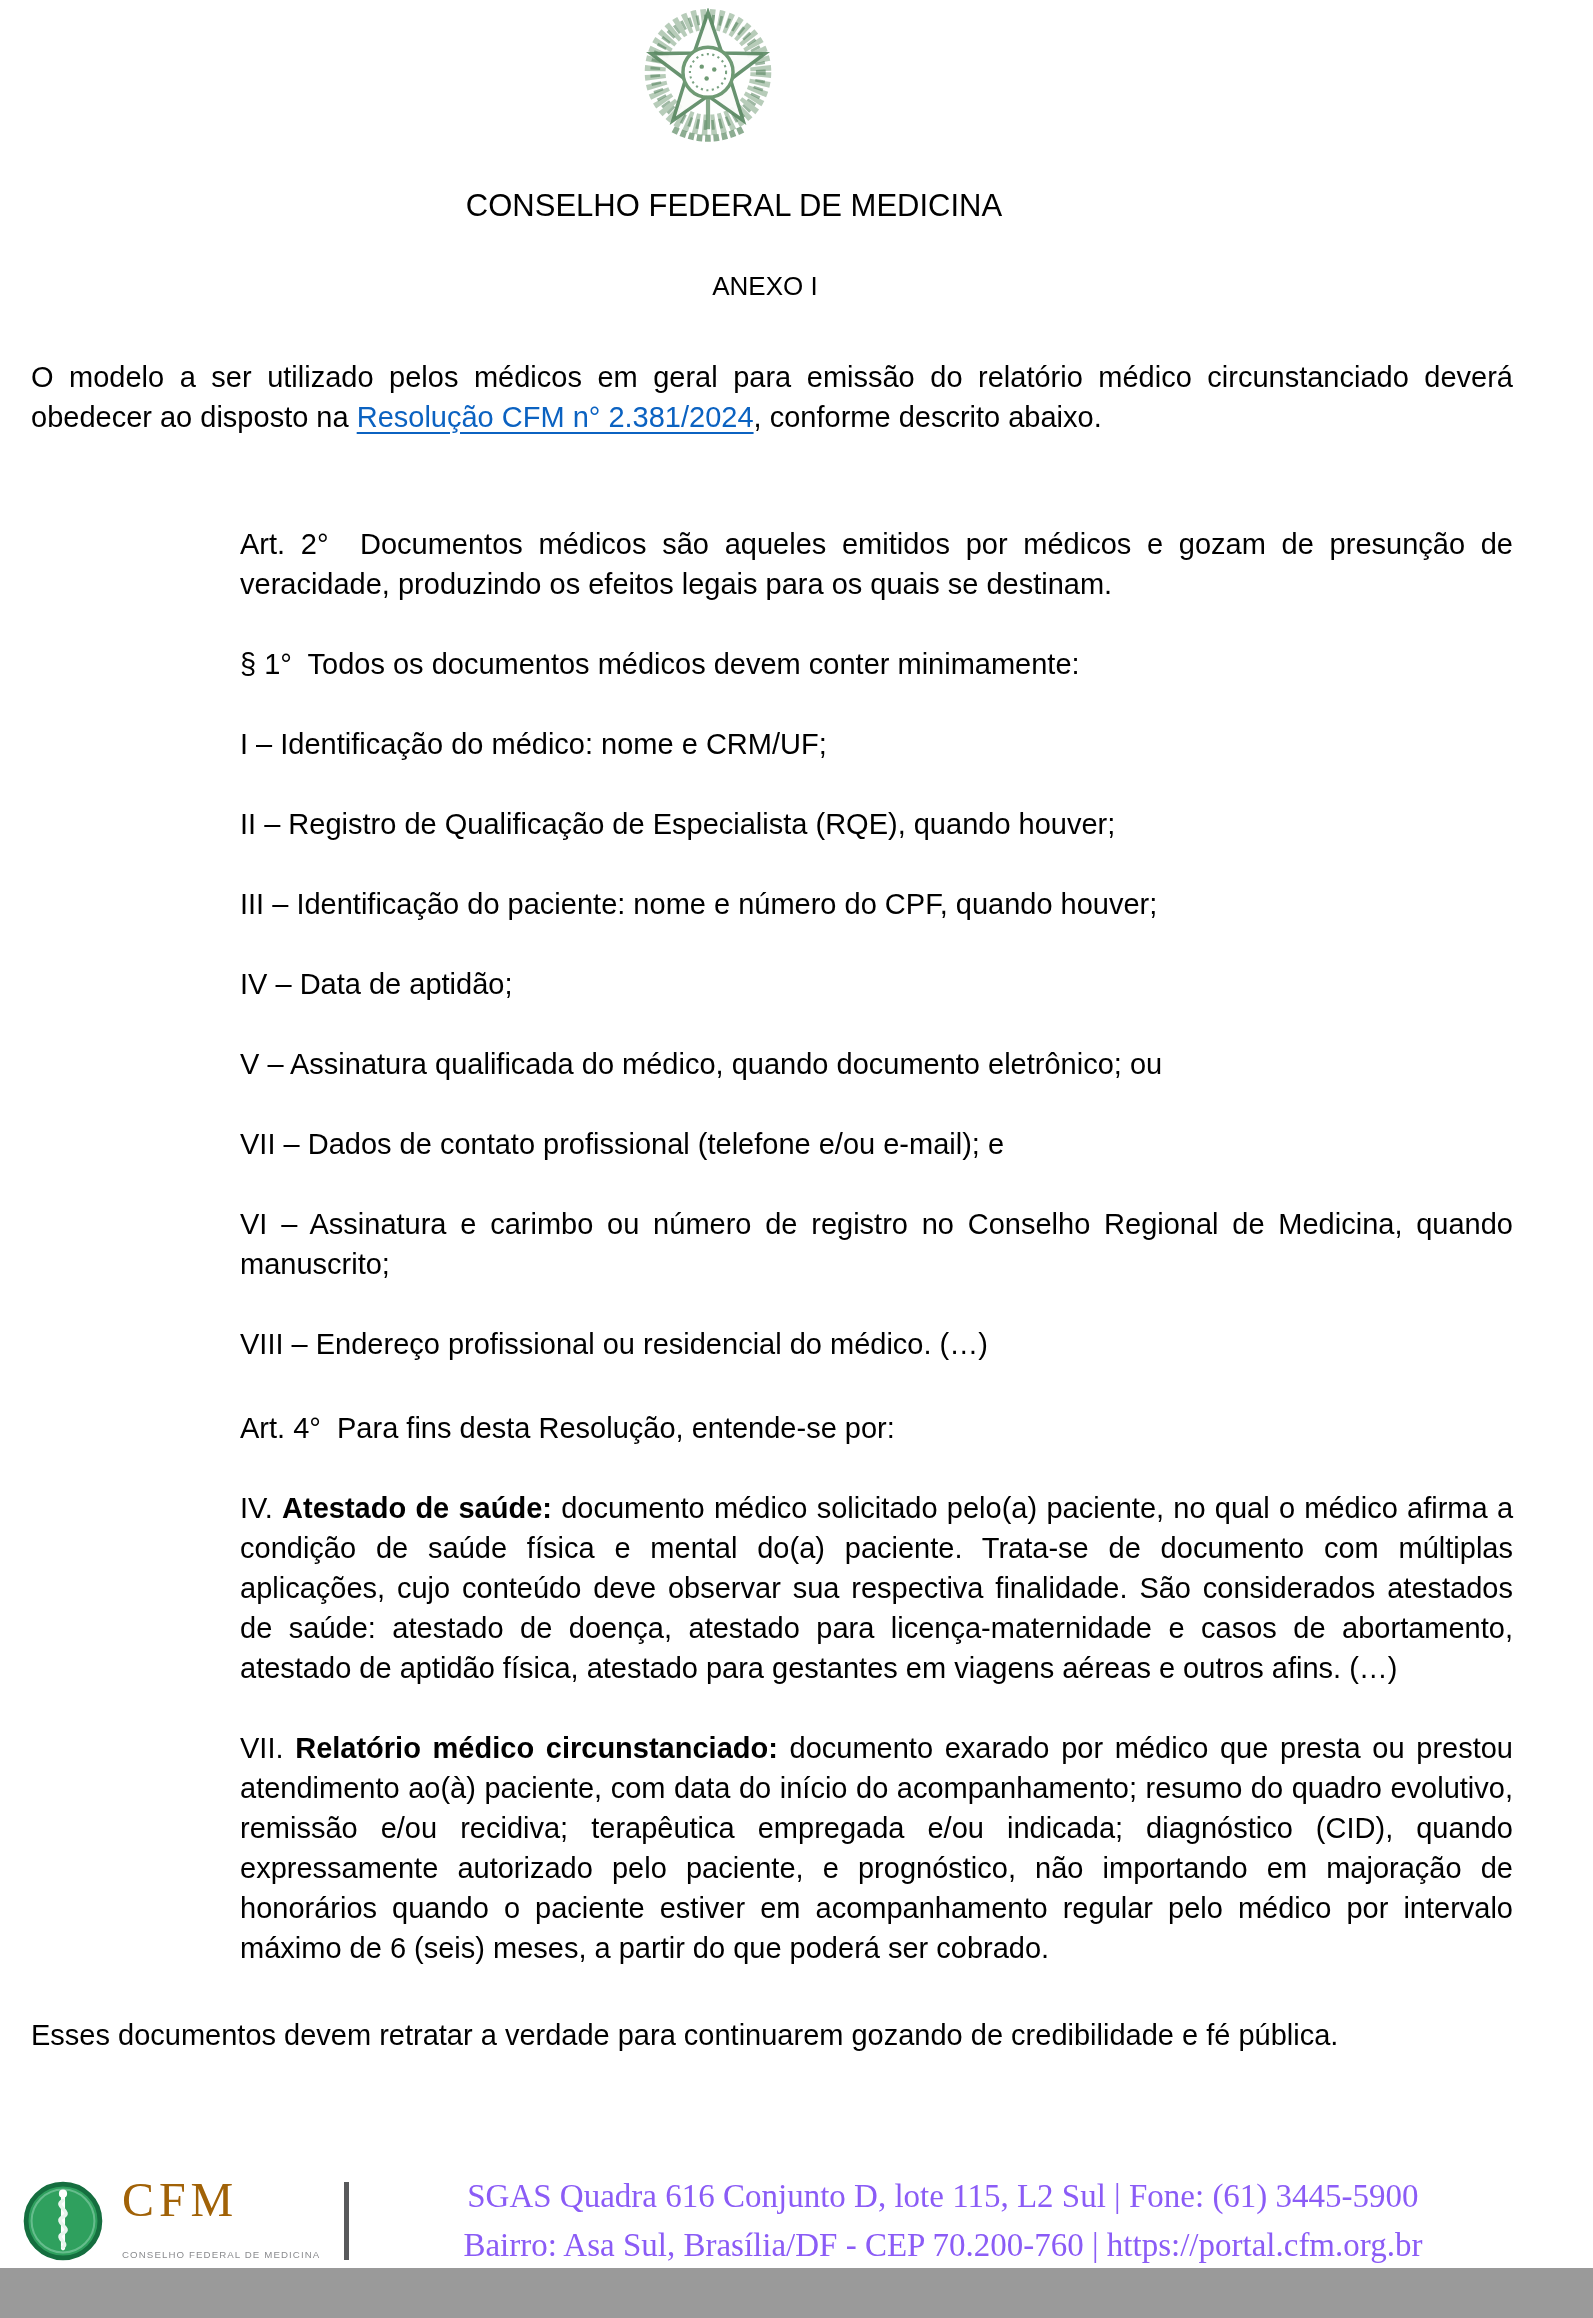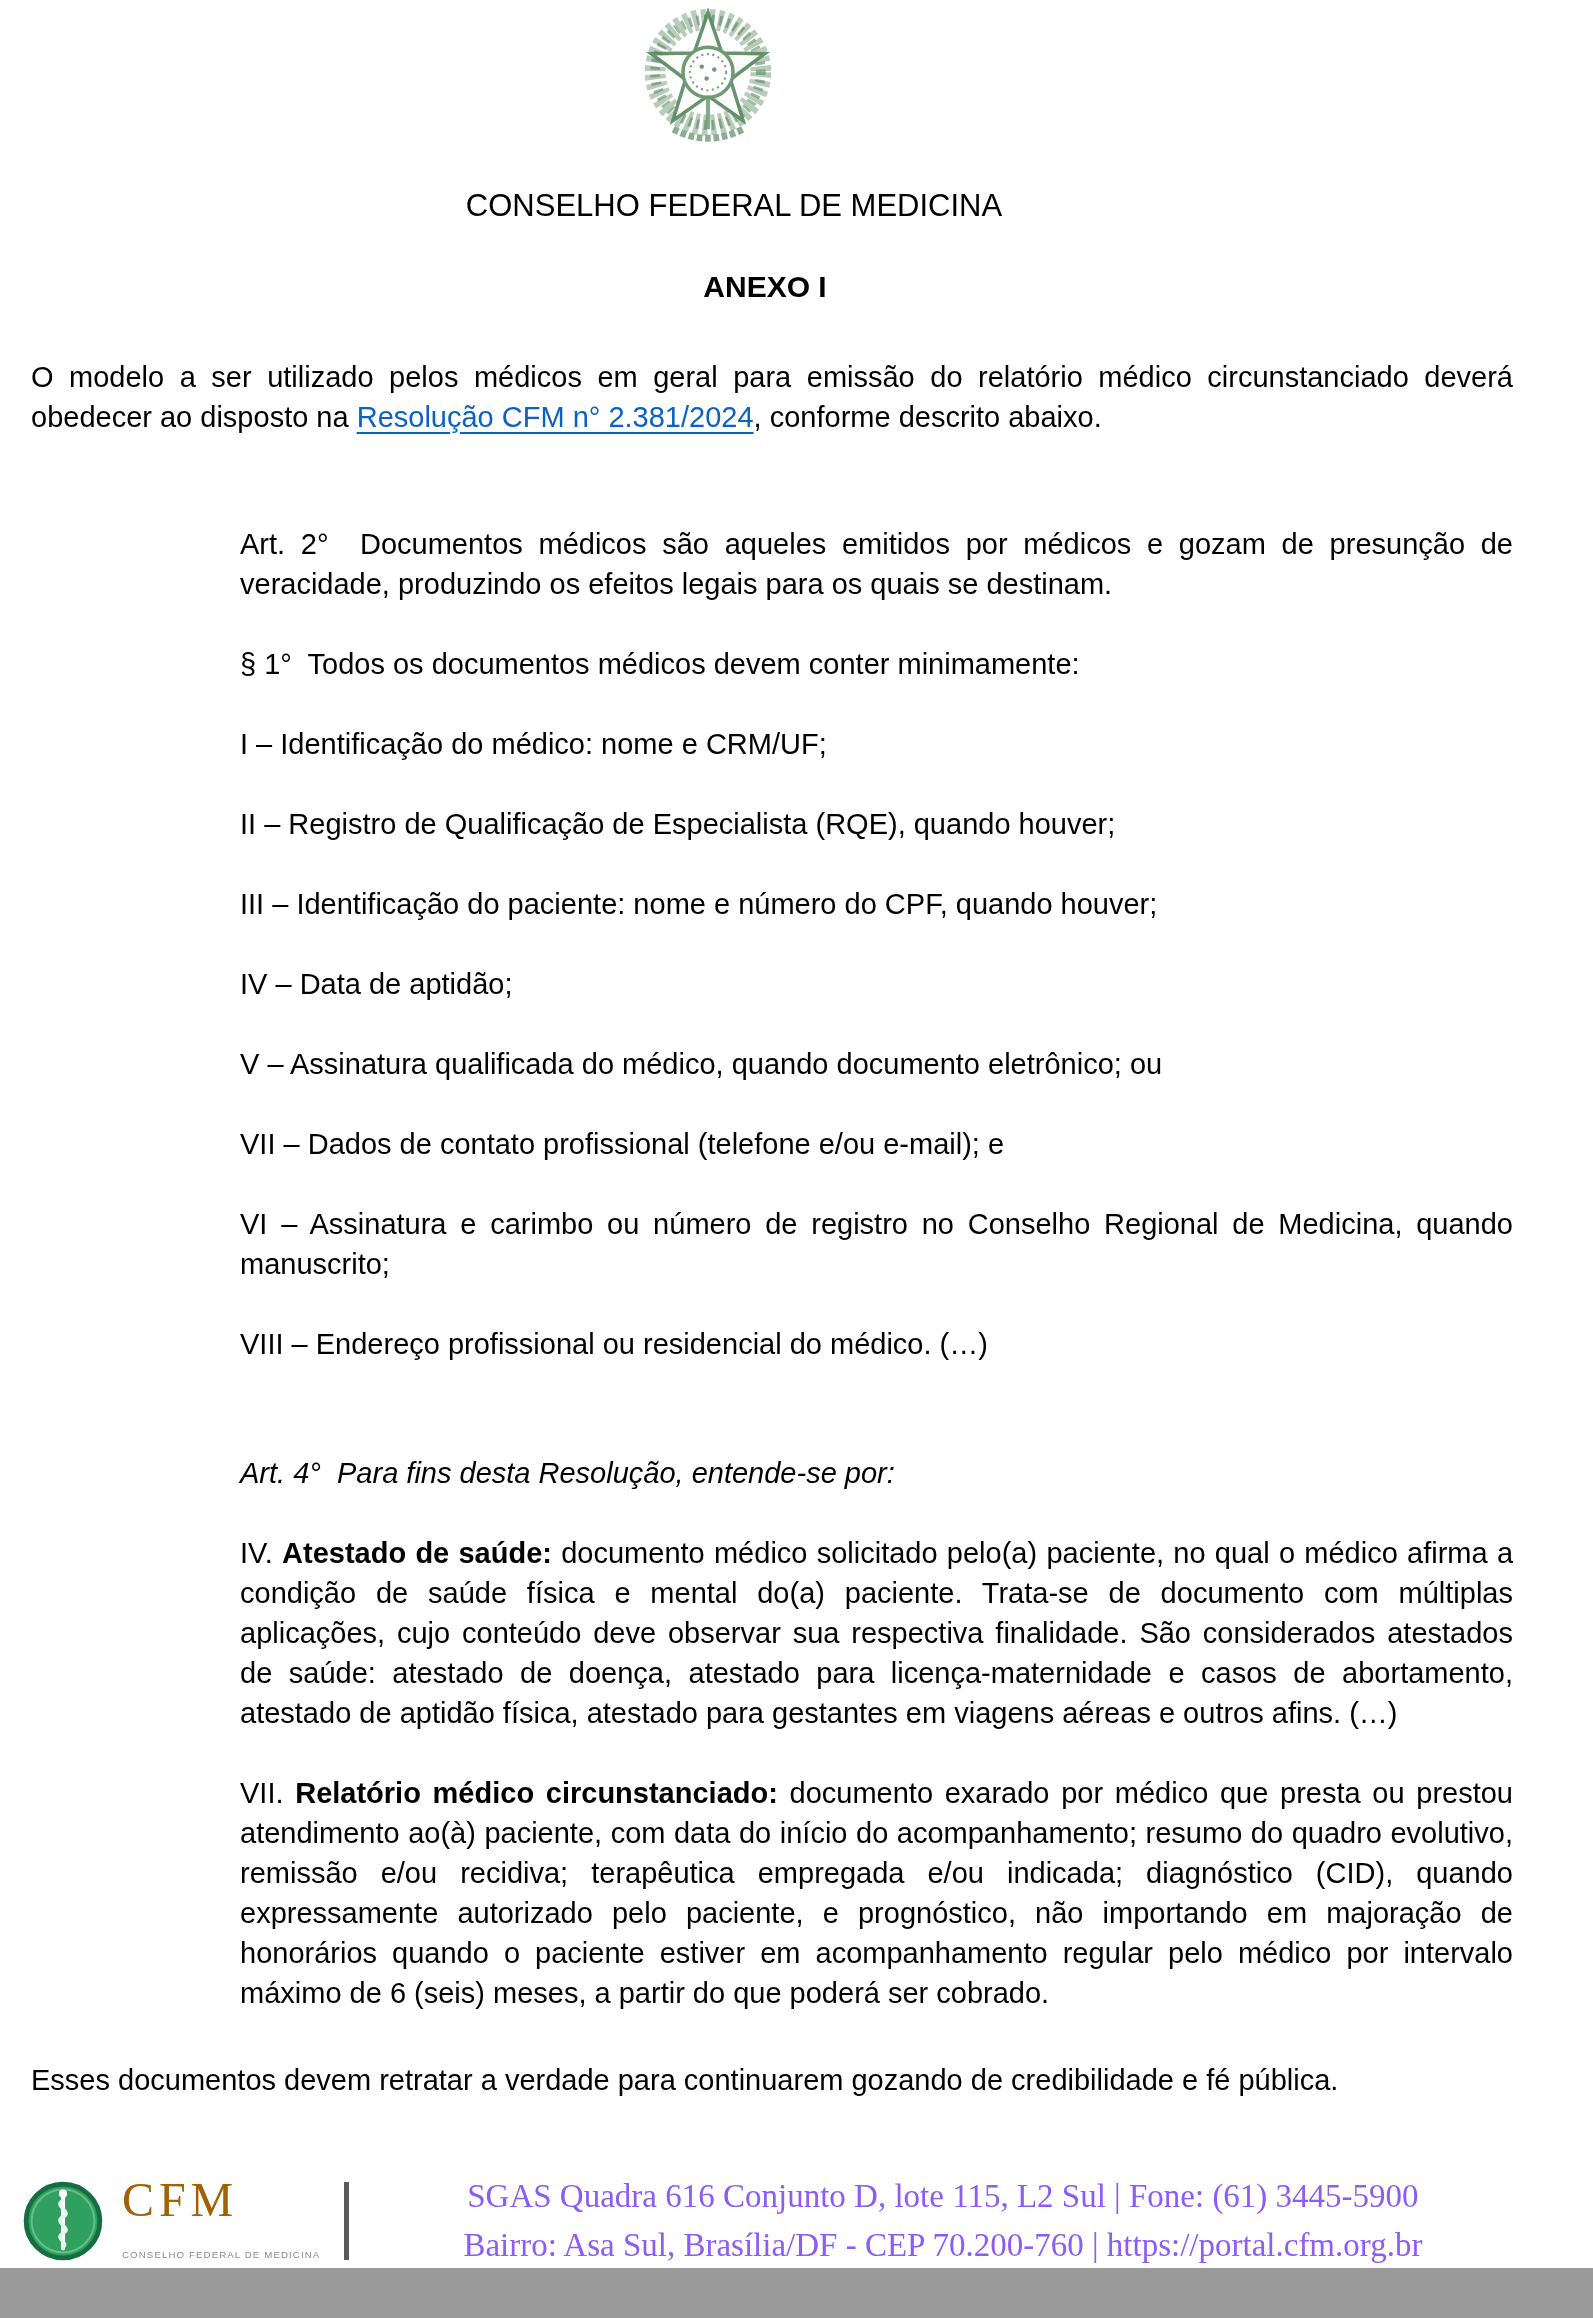--- a/index.html
+++ b/index.html
@@ -35,9 +35,9 @@
   .annex-title {
     margin: 46px 0 0 0;
     transform: translateX(-7px);
-    font-size: 30px;
+    font-size: 26px;
     line-height: 35px;
-    font-weight: 700;
+    font-weight: 400;
   }
   
   p { margin: 0; }

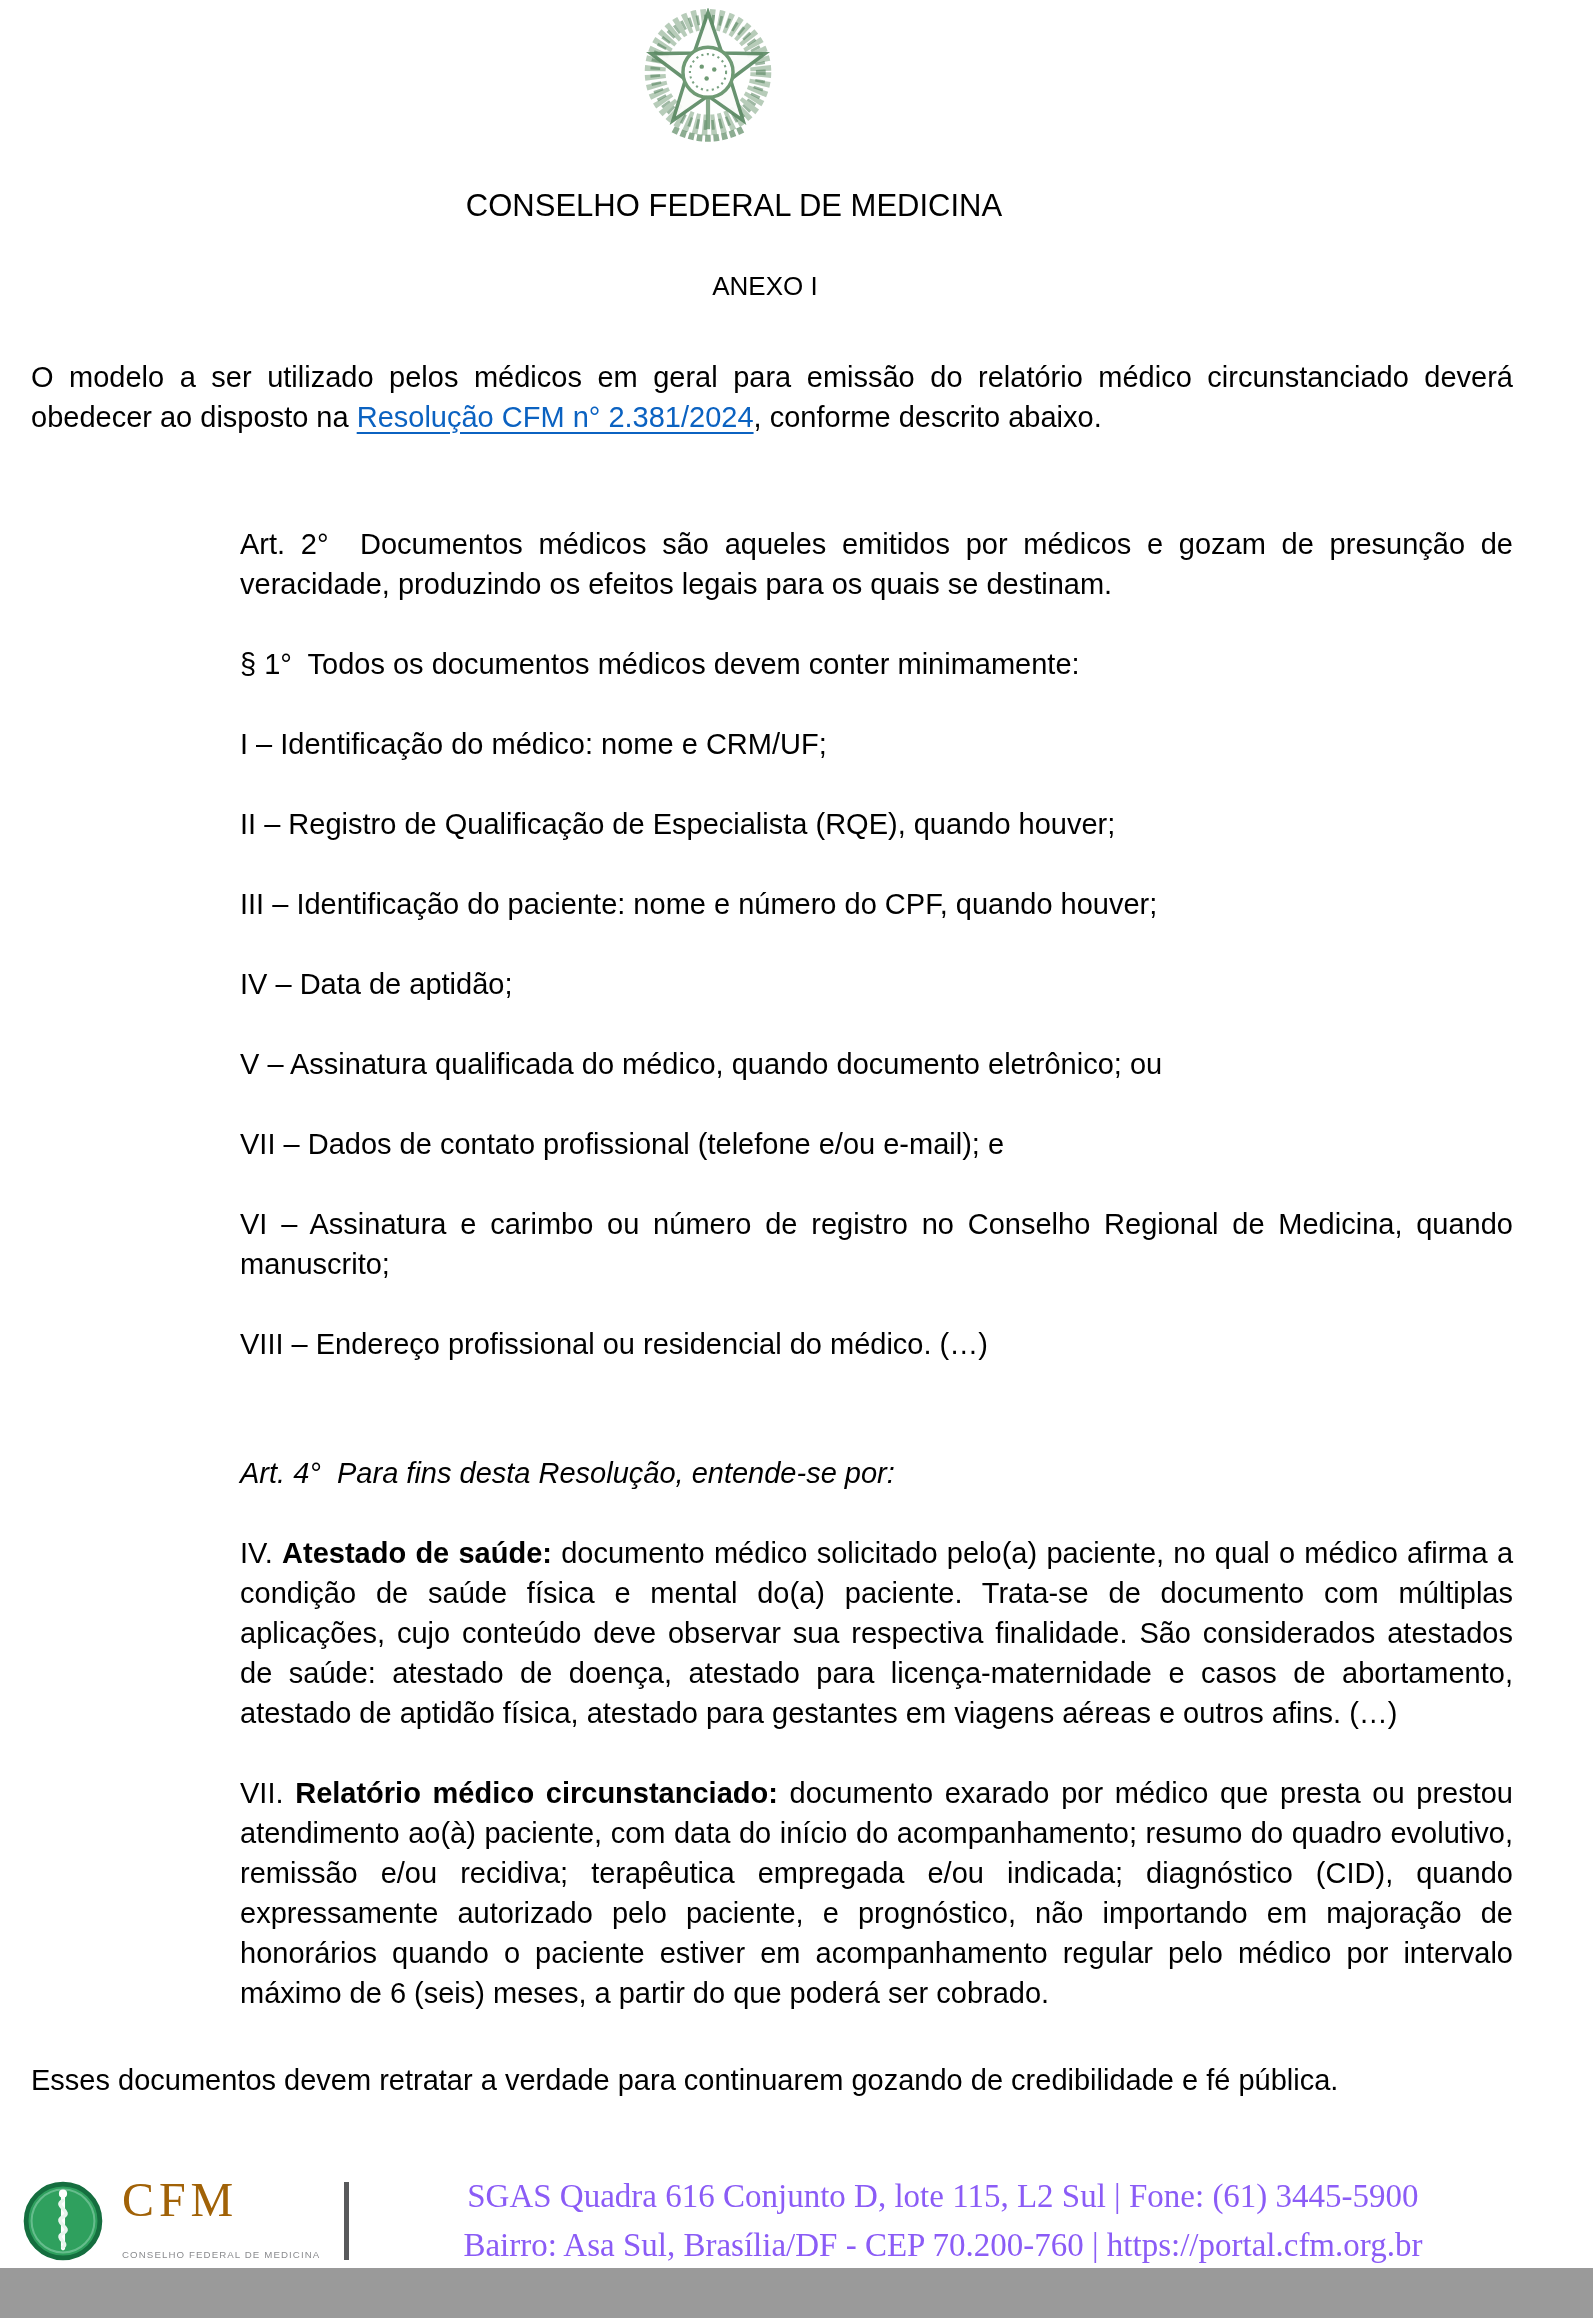--- a/index.html
+++ b/index.html
@@ -56,7 +56,7 @@
     margin-top: 87px;
   }
   .indent p { margin-bottom: 40px; text-align: justify; }
-  .art4 { margin-top: 89px; font-style: italic; }
+  .art4 { margin-top: 44px; }
   .closing {
     margin-top: 47px;
     text-align: justify;

